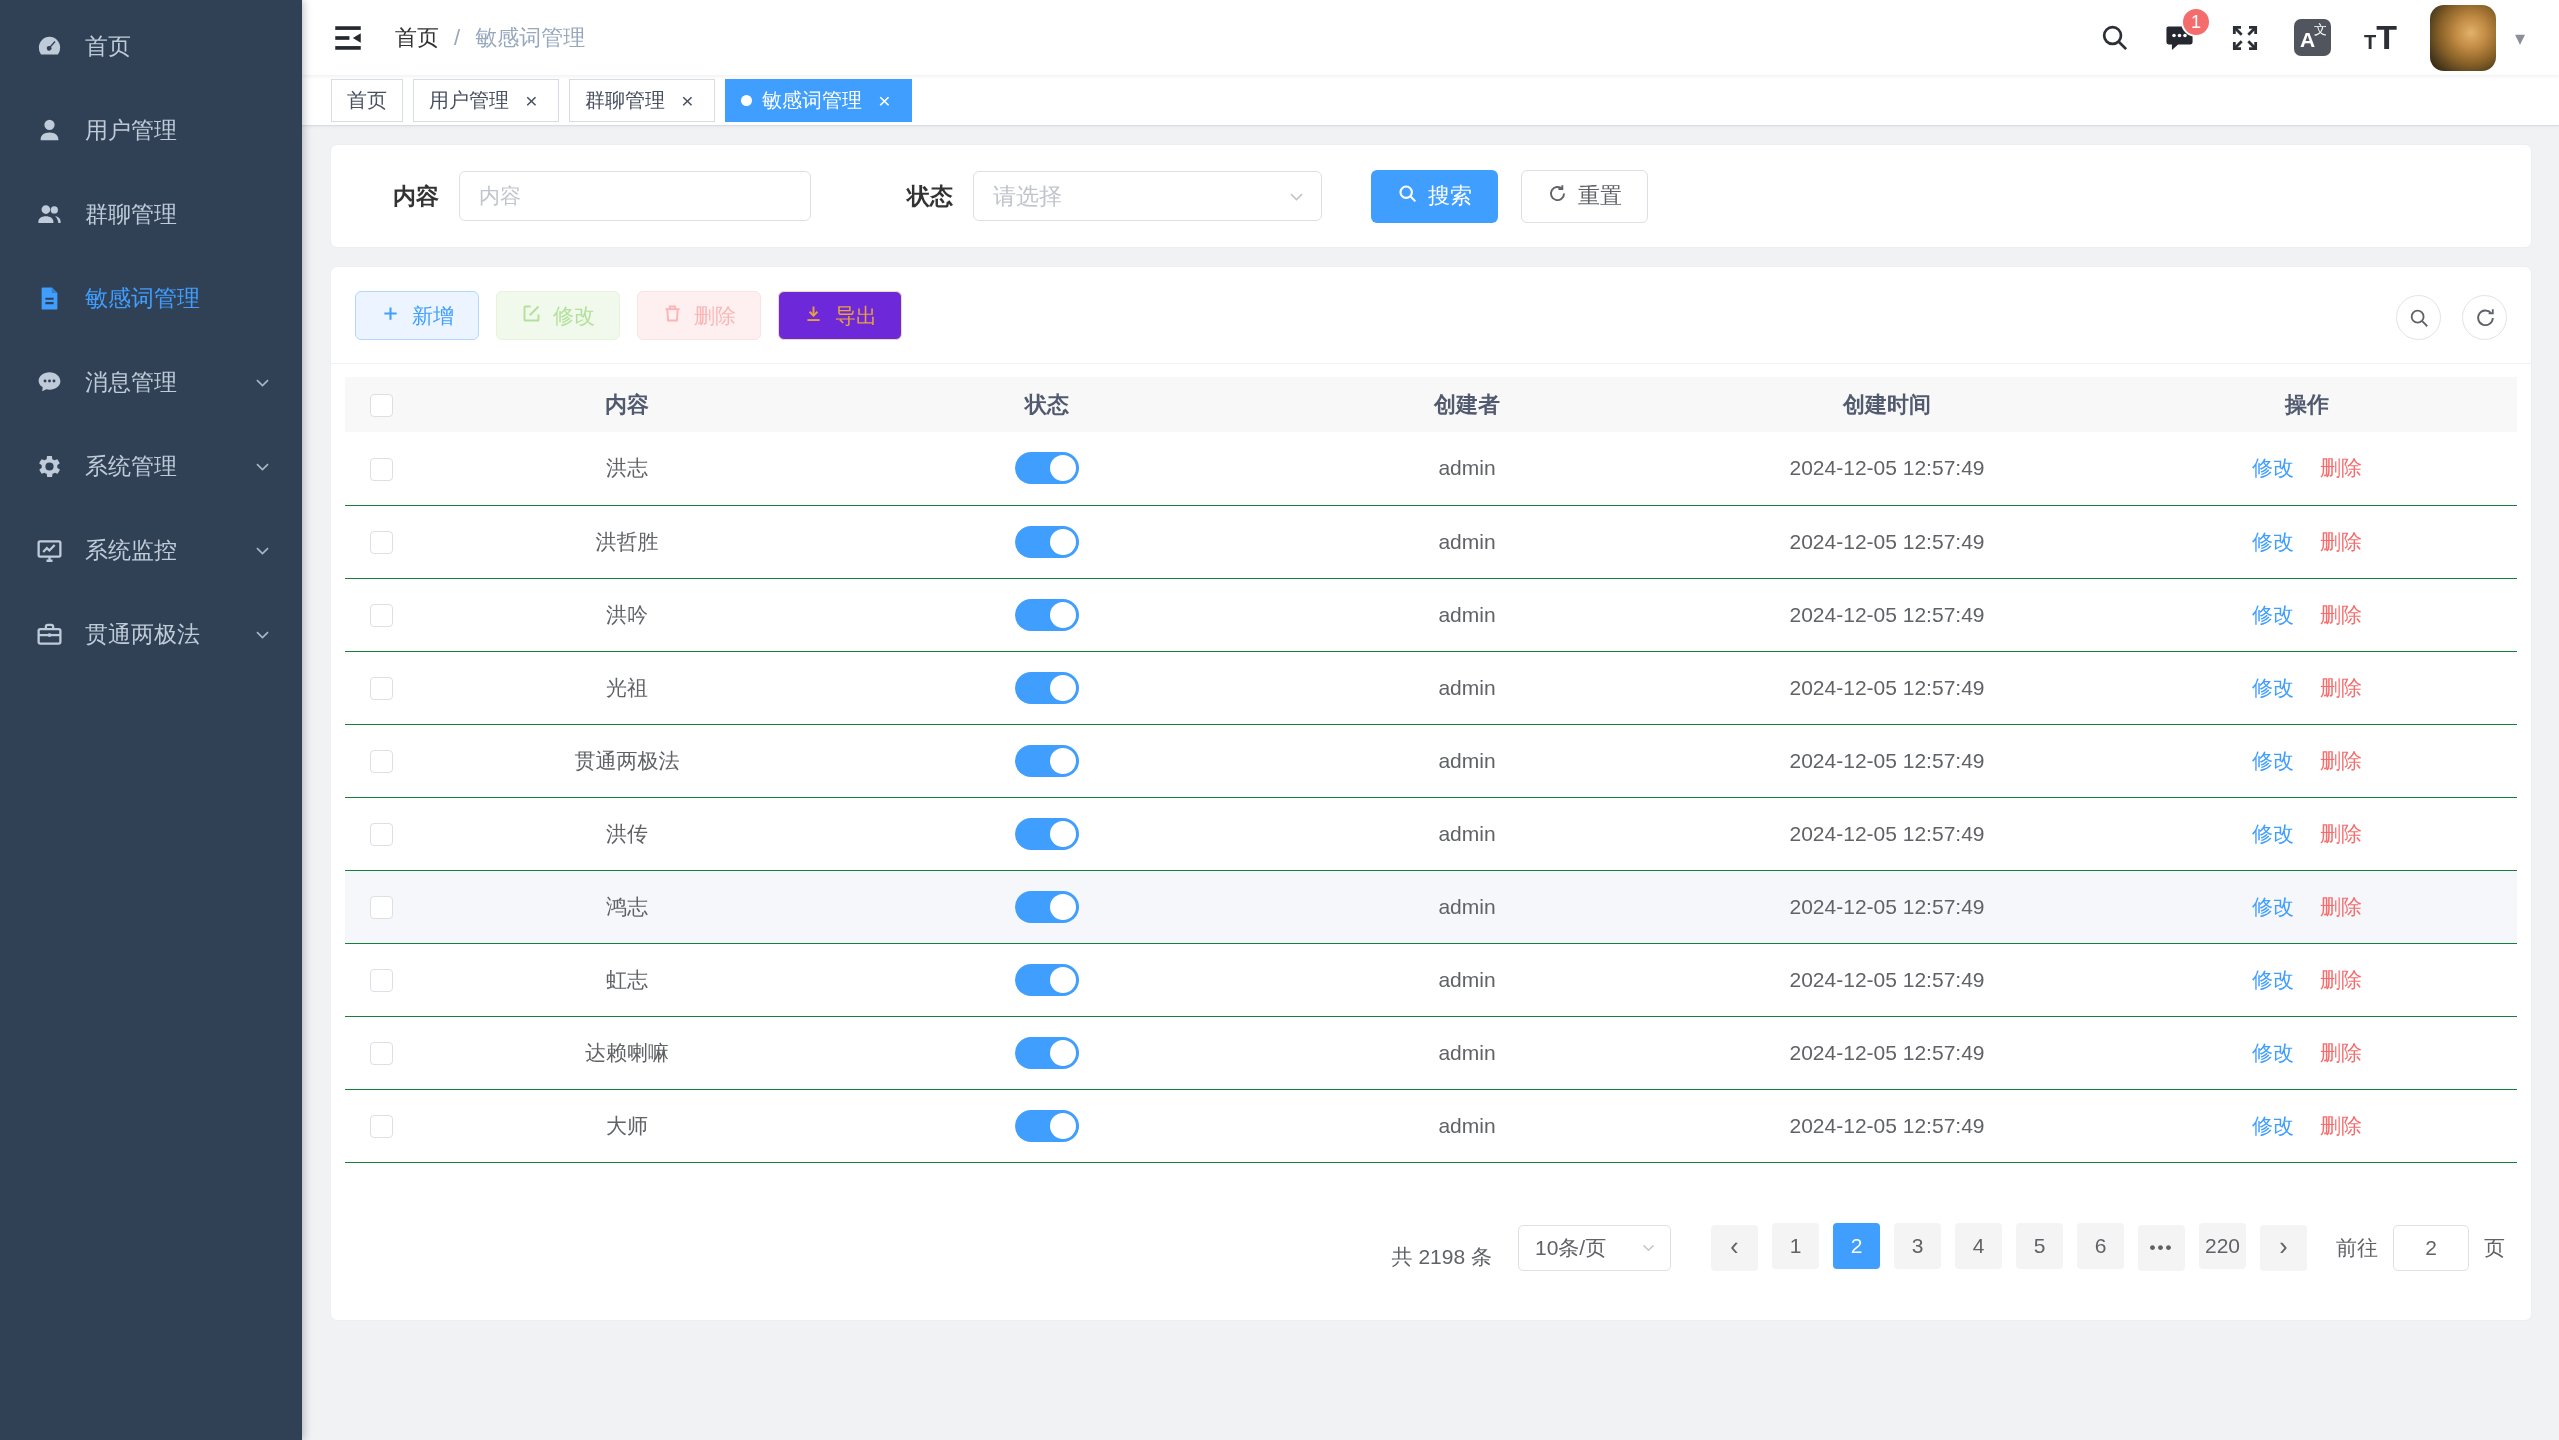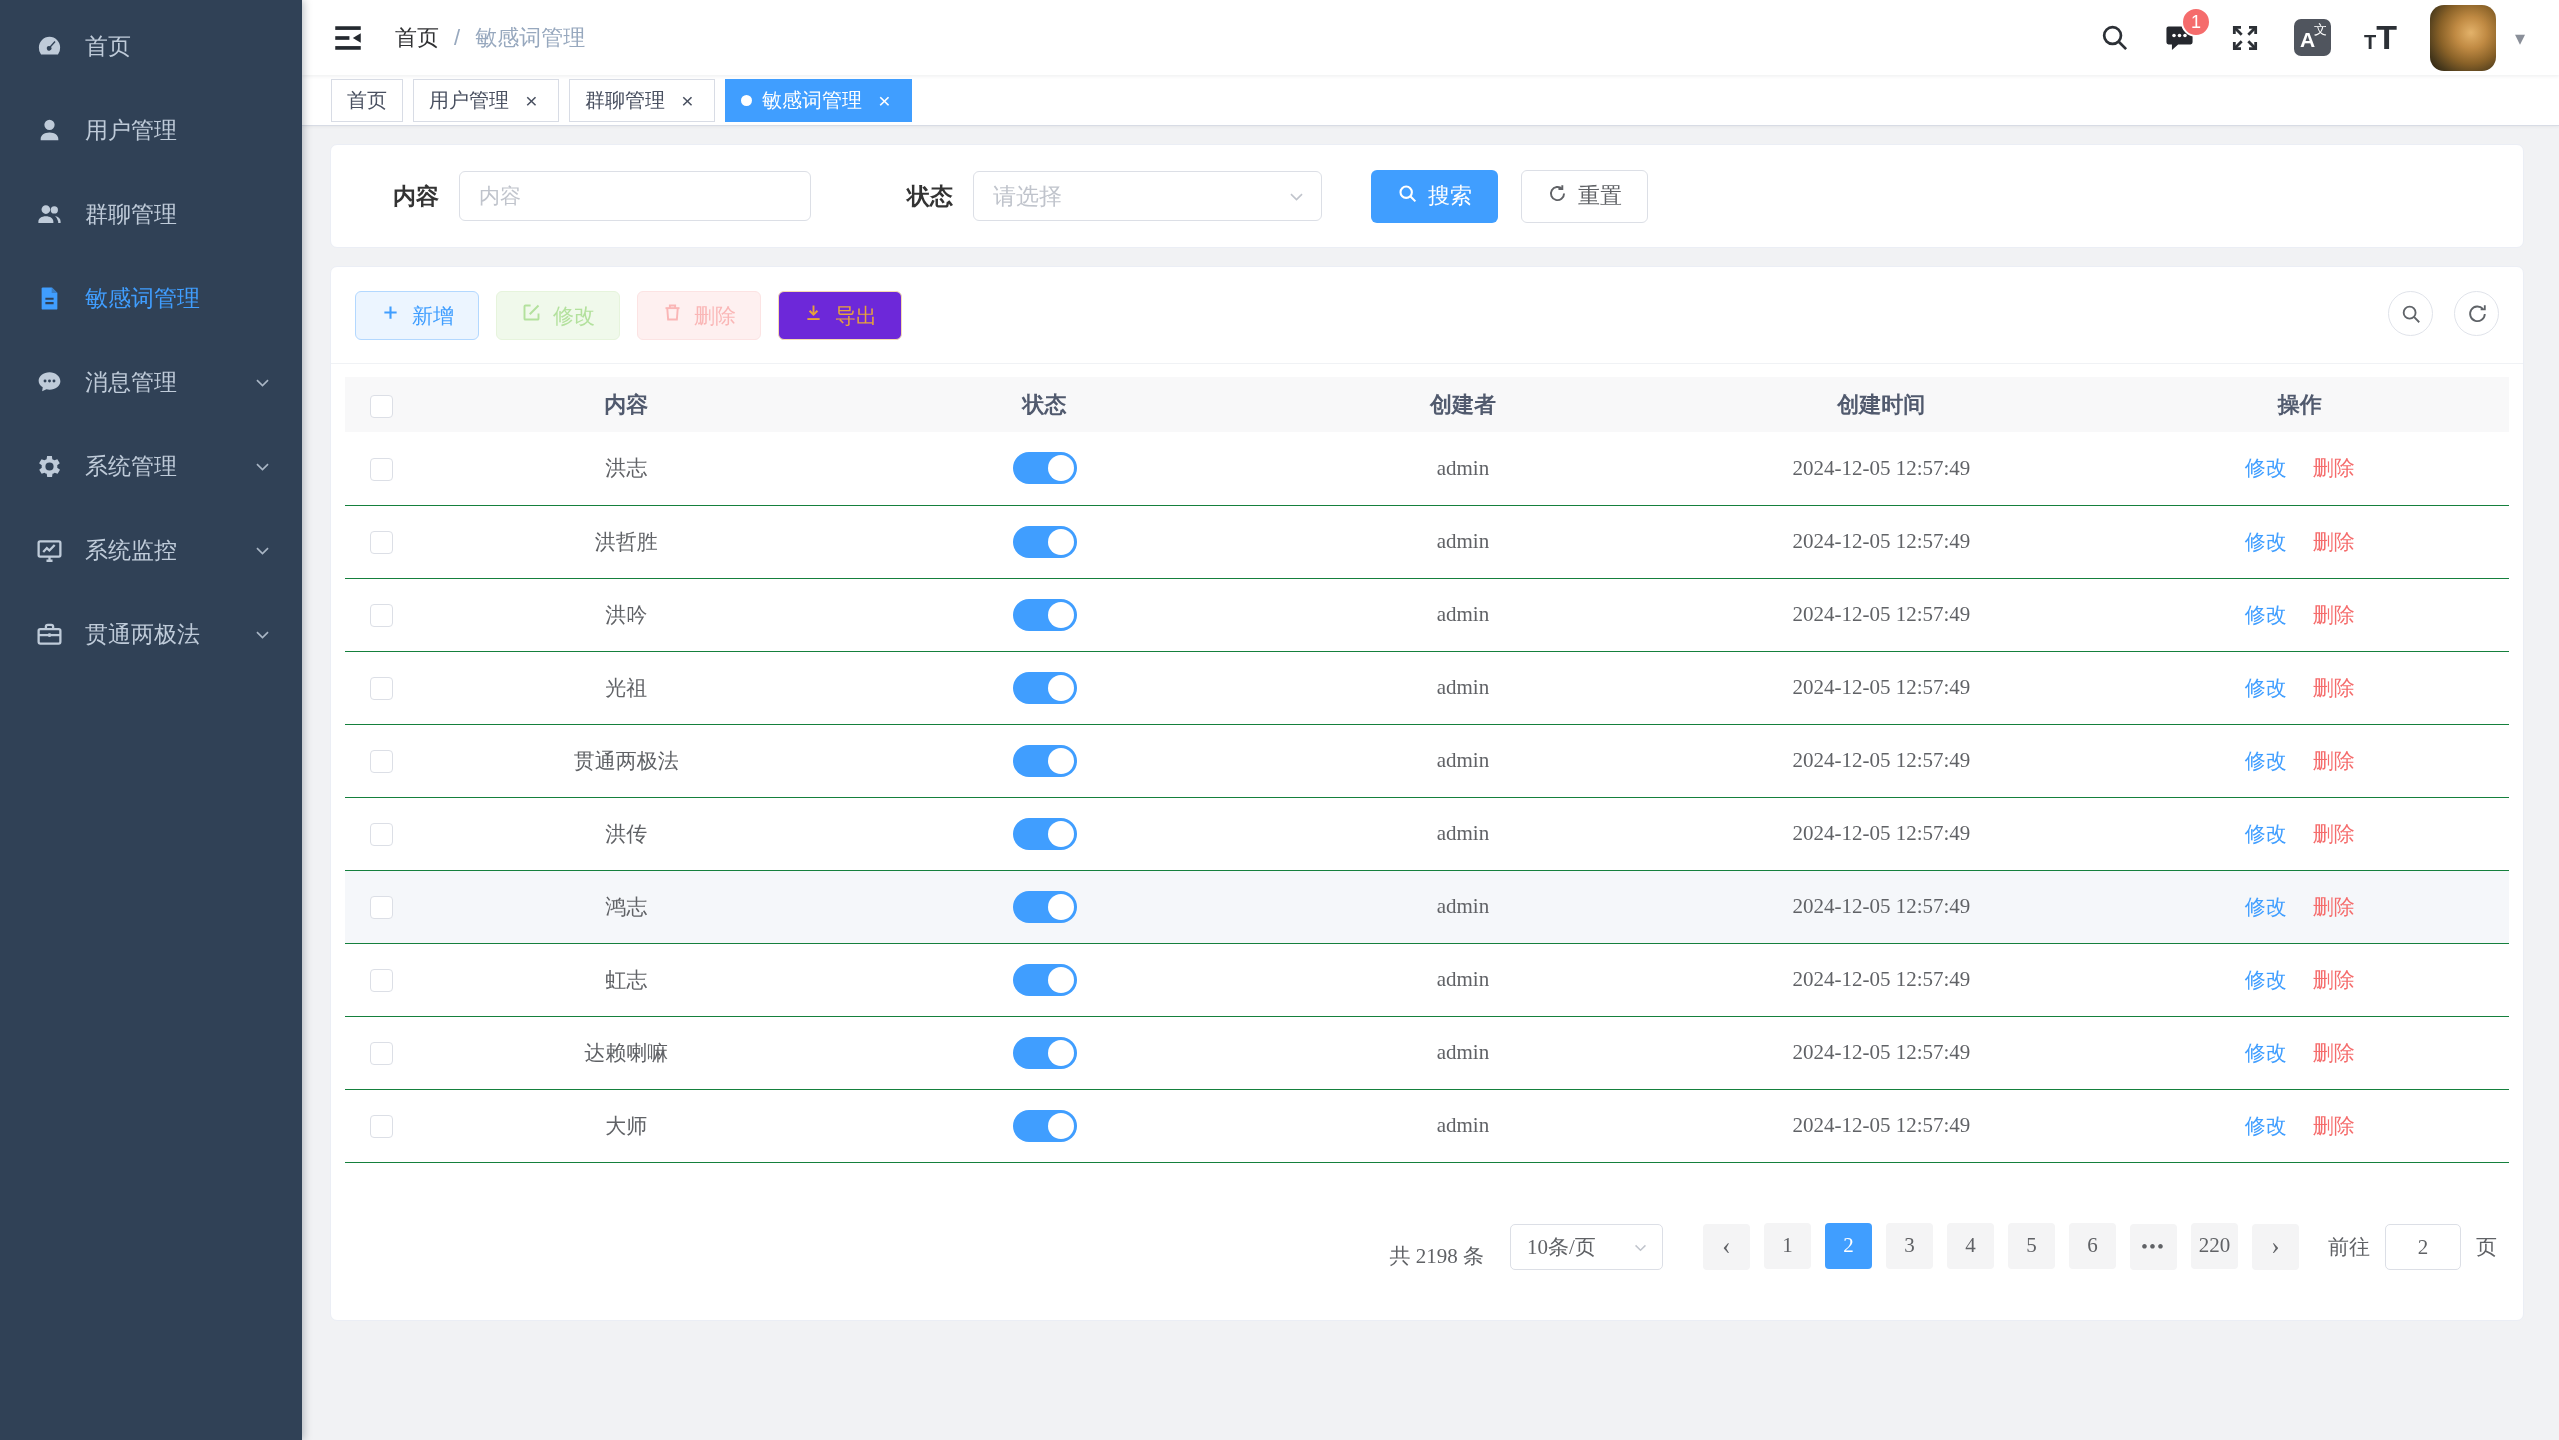--- a/index.html
+++ b/index.html
@@ -50,7 +50,7 @@
   .tab .close { margin-left:11px; font-size:21px; line-height:1; width:23px; height:23px; display:inline-flex; align-items:center; justify-content:center; border-radius:50%; }
 
   
-  .content { flex:1; padding:18px 35px 0 28px; overflow:hidden;font-family:Liberation Serif, serif; }
+  .content { flex:1; padding:18px 27px 0 28px; overflow:hidden; }
   .card { background:#fff; border:1px solid #ebeef5; border-radius:7px; }
 
   .search-card { height:104px; display:flex; align-items:center; padding-left:62px; margin-bottom:18px; }

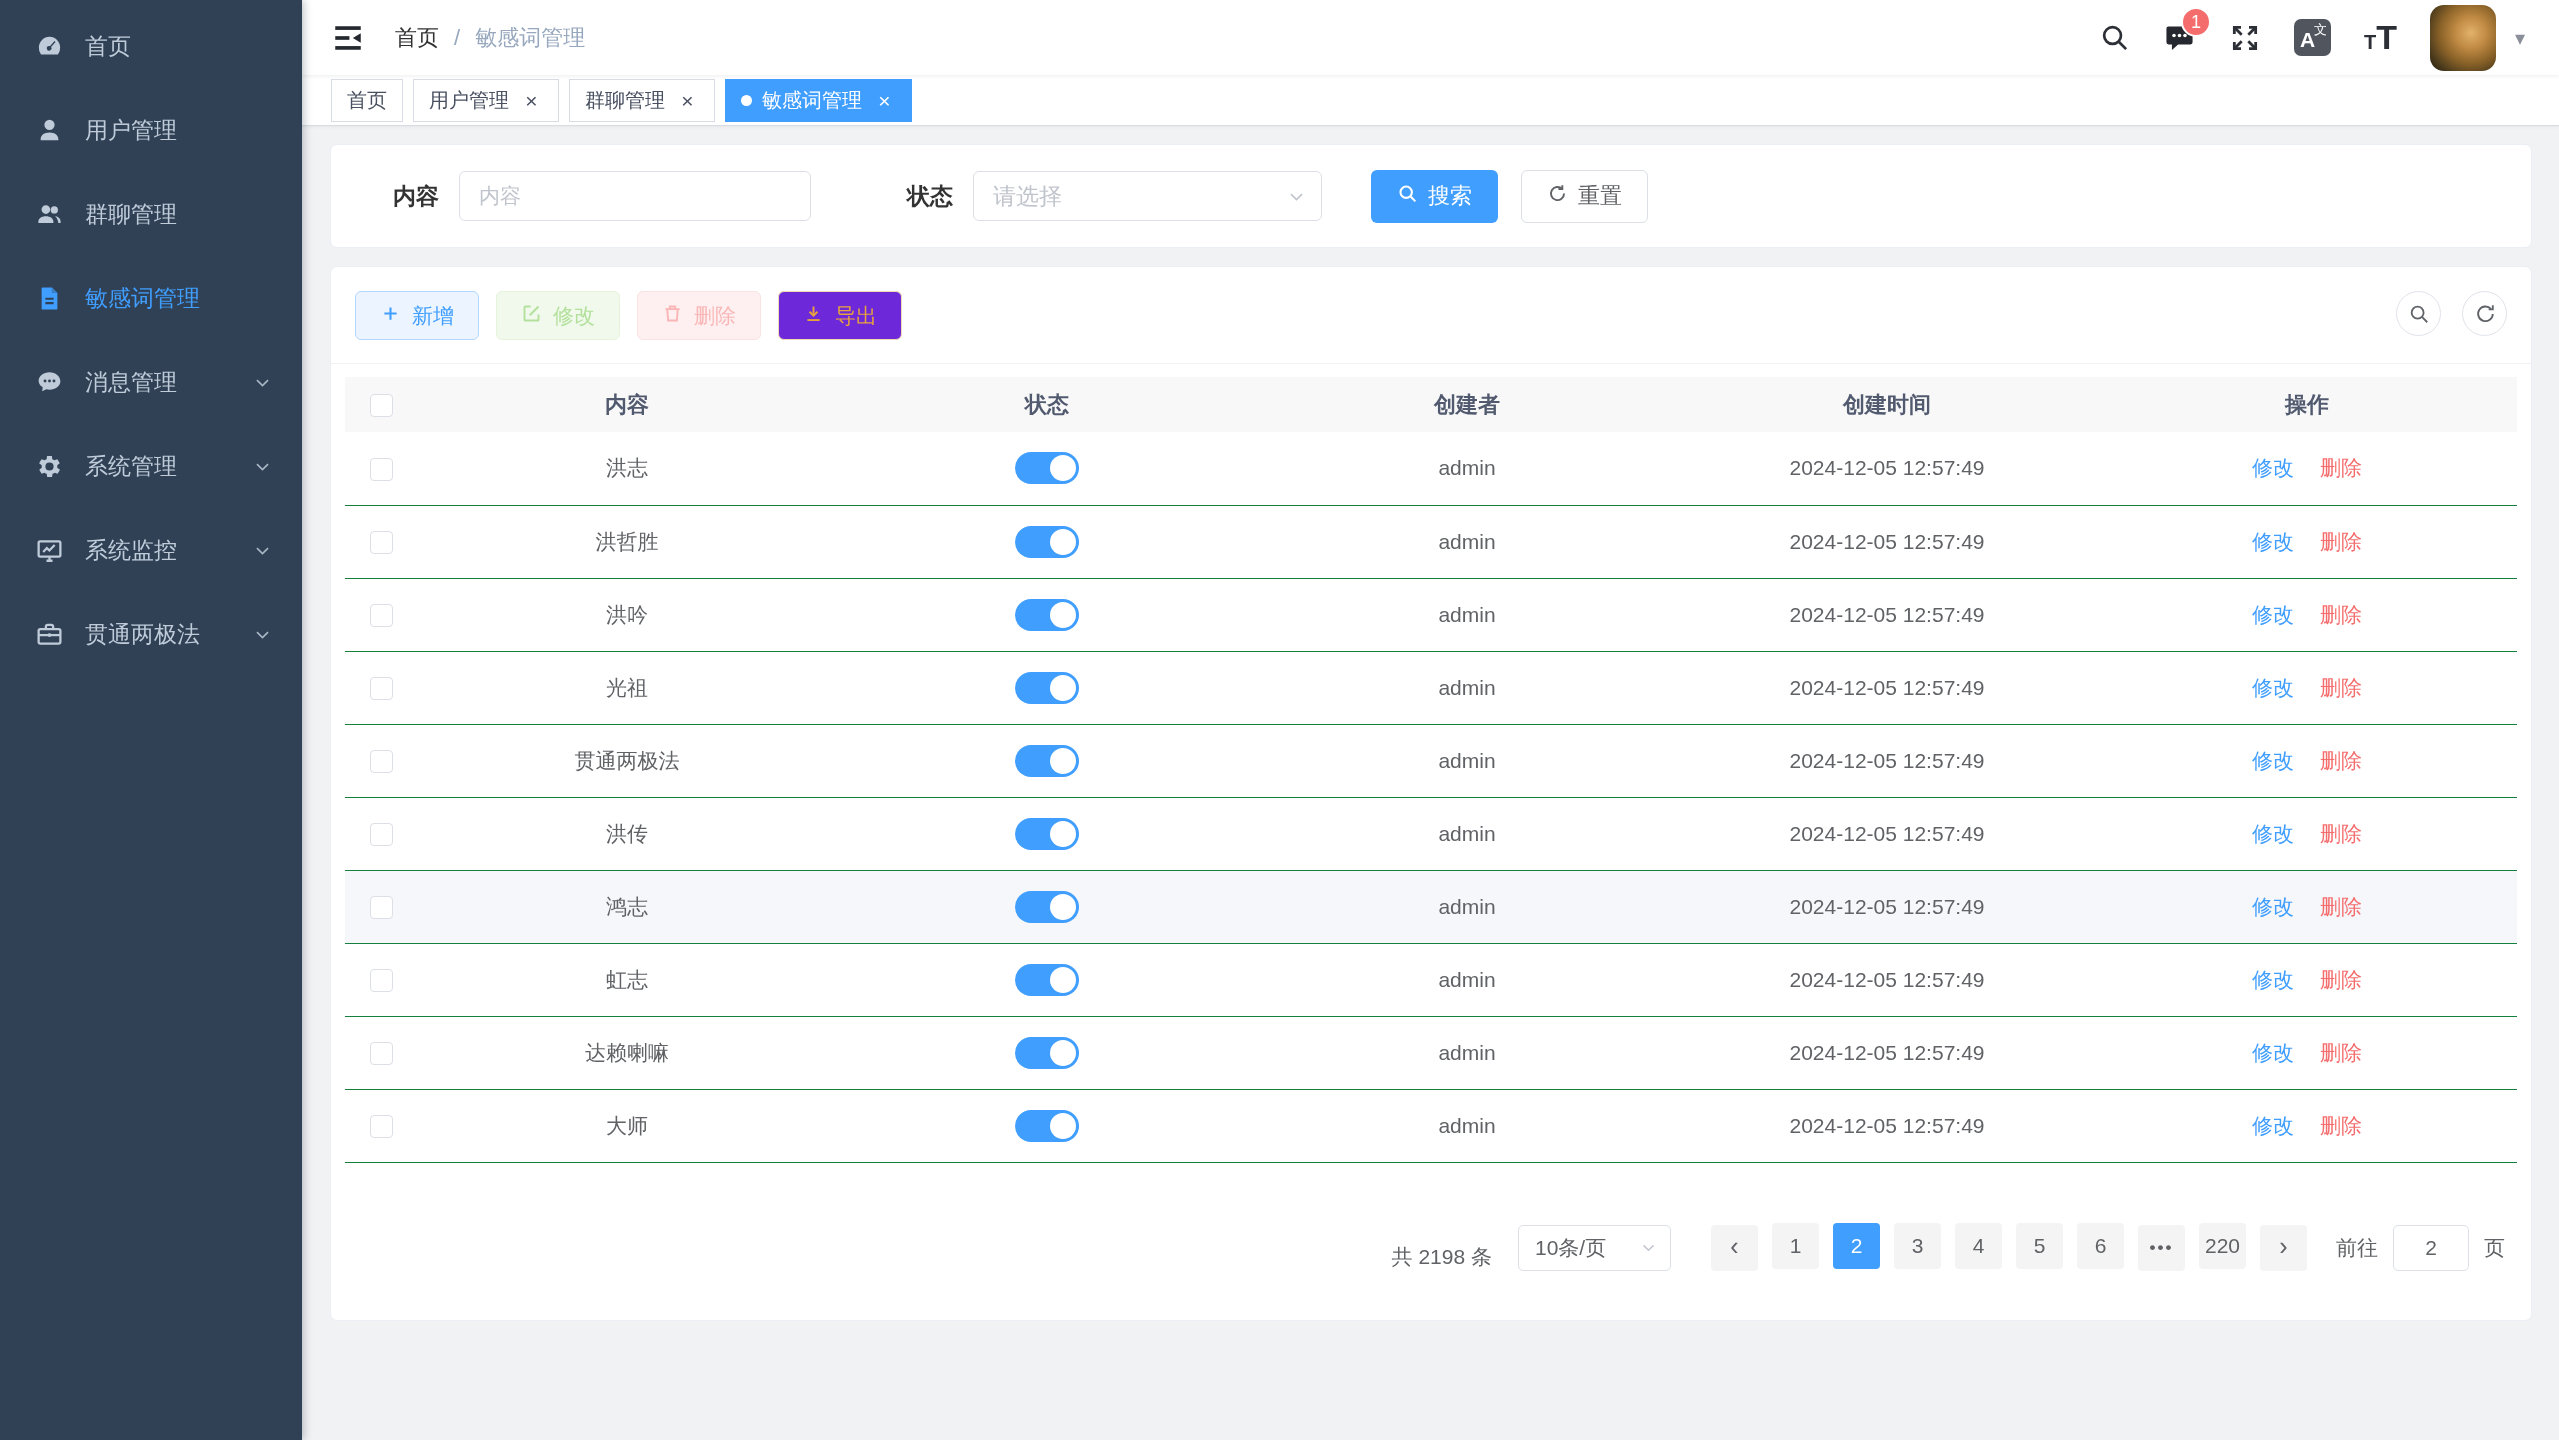--- a/index.html
+++ b/index.html
@@ -67,7 +67,7 @@
   .btn-reset { background:#fff; border-color:#dcdfe6; color:#606266; }
 
   .table-card { min-height:1055px; }
-  .toolbar { display:flex; align-items:flex-start; padding:24px 24px 23px; border-bottom:1px solid #f0f2f5; }
+  .toolbar { display:flex; align-items:flex-end; padding:24px 24px 23px; border-bottom:1px solid #f0f2f5; }
   .tbtn { height:49px; border-radius:6px; padding:0 24px; font-size:21px; display:inline-flex; align-items:center; gap:11px; margin-right:17px; cursor:pointer; font-family:inherit; border:1px solid transparent; }
   .tbtn svg { width:21px; height:21px; }
   .tbtn-add { background:#ecf5ff; border-color:#b3d8ff; color:#409eff; }

